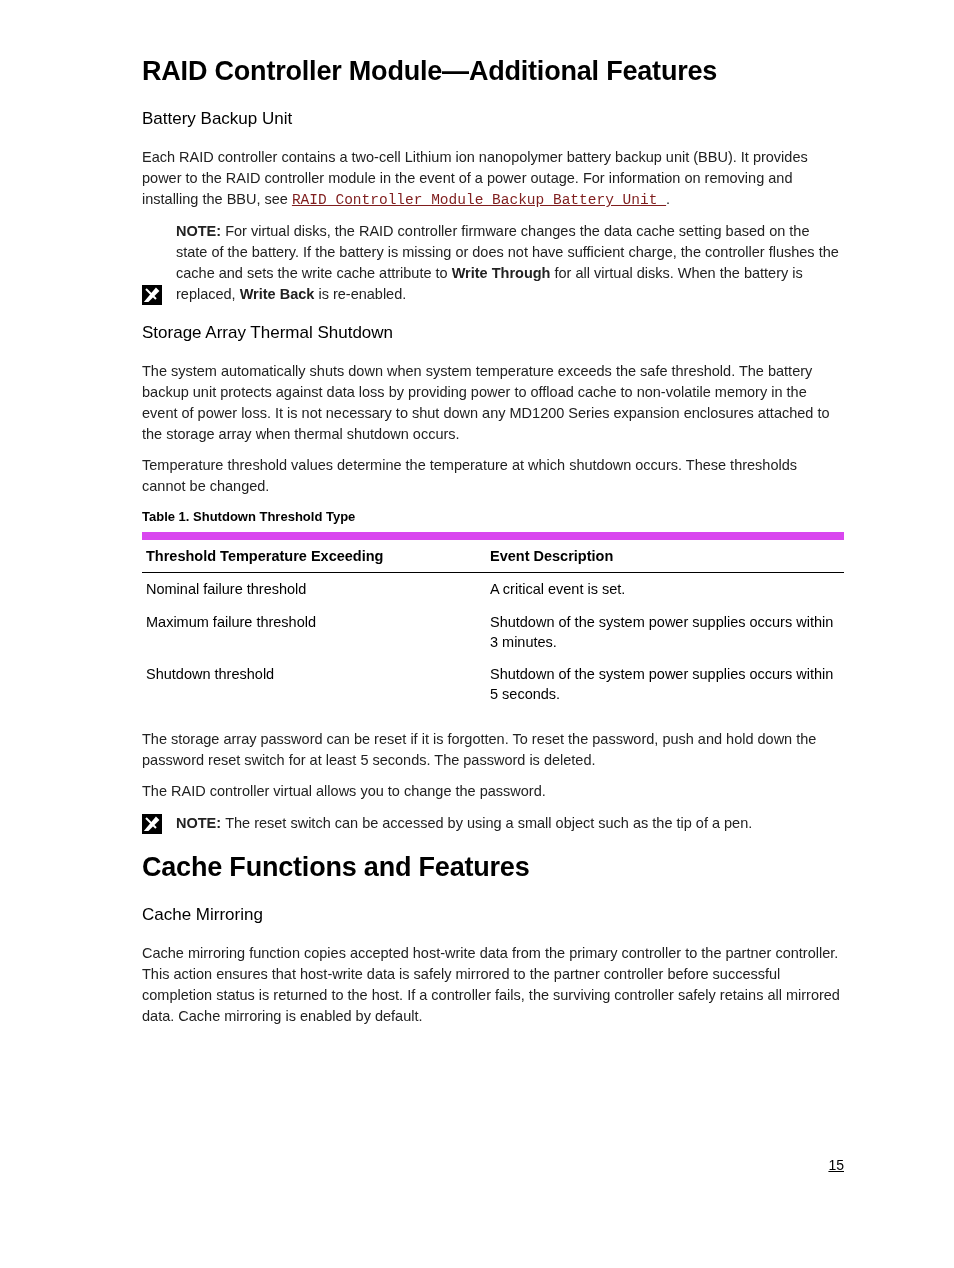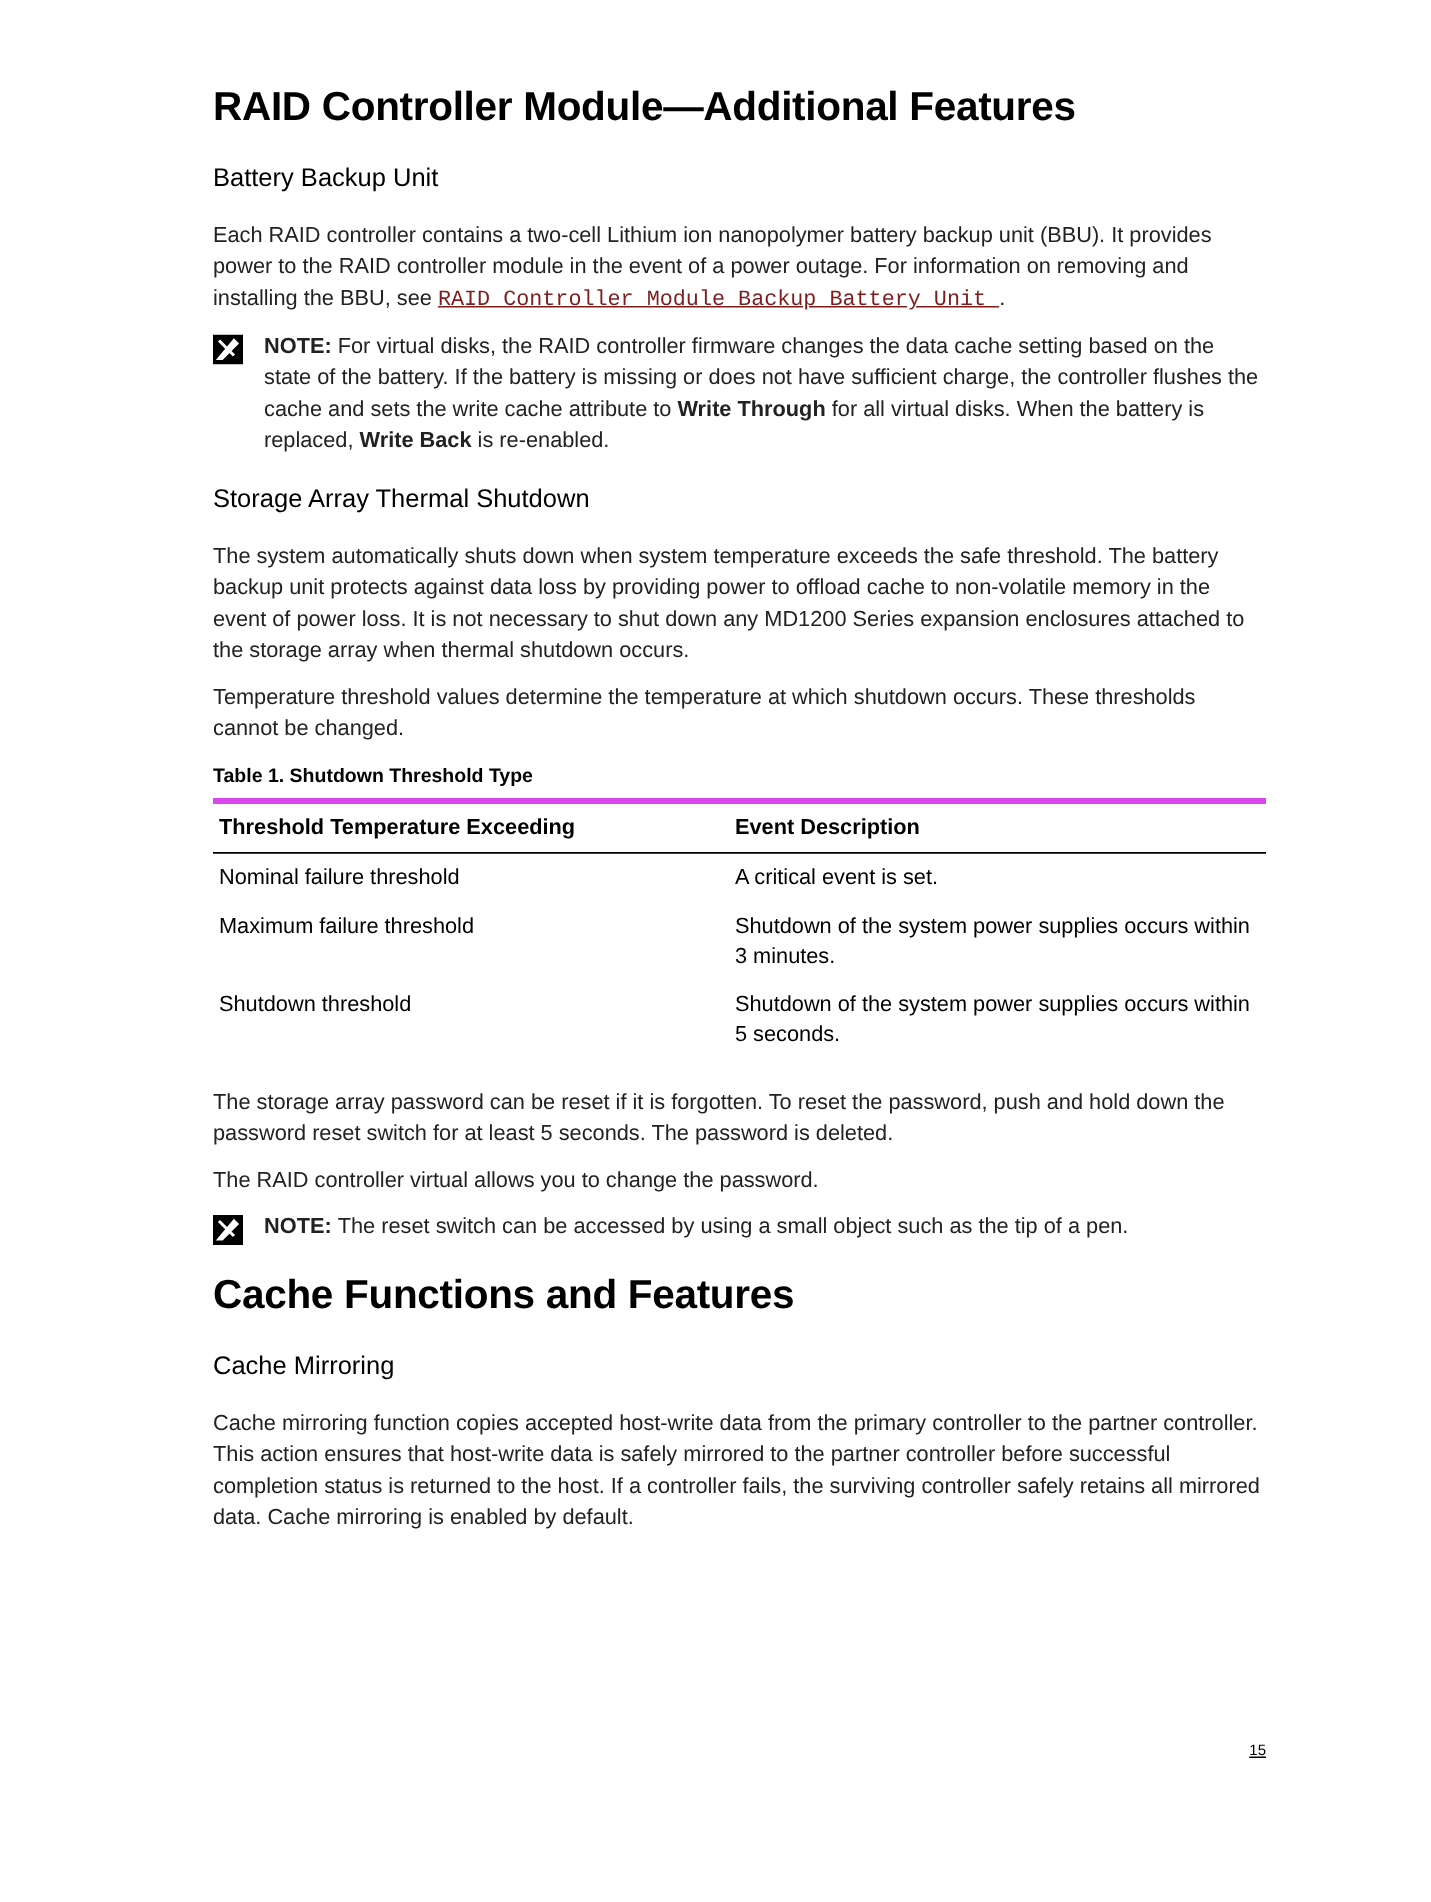--- a/index.html
+++ b/index.html
@@ -39,7 +39,7 @@
   }
   .note {
     display: flex;
-    align-items: flex-start;
+    align-items: flex-end;
     margin: 8px 0 18px 0;
   }
   .note-icon {

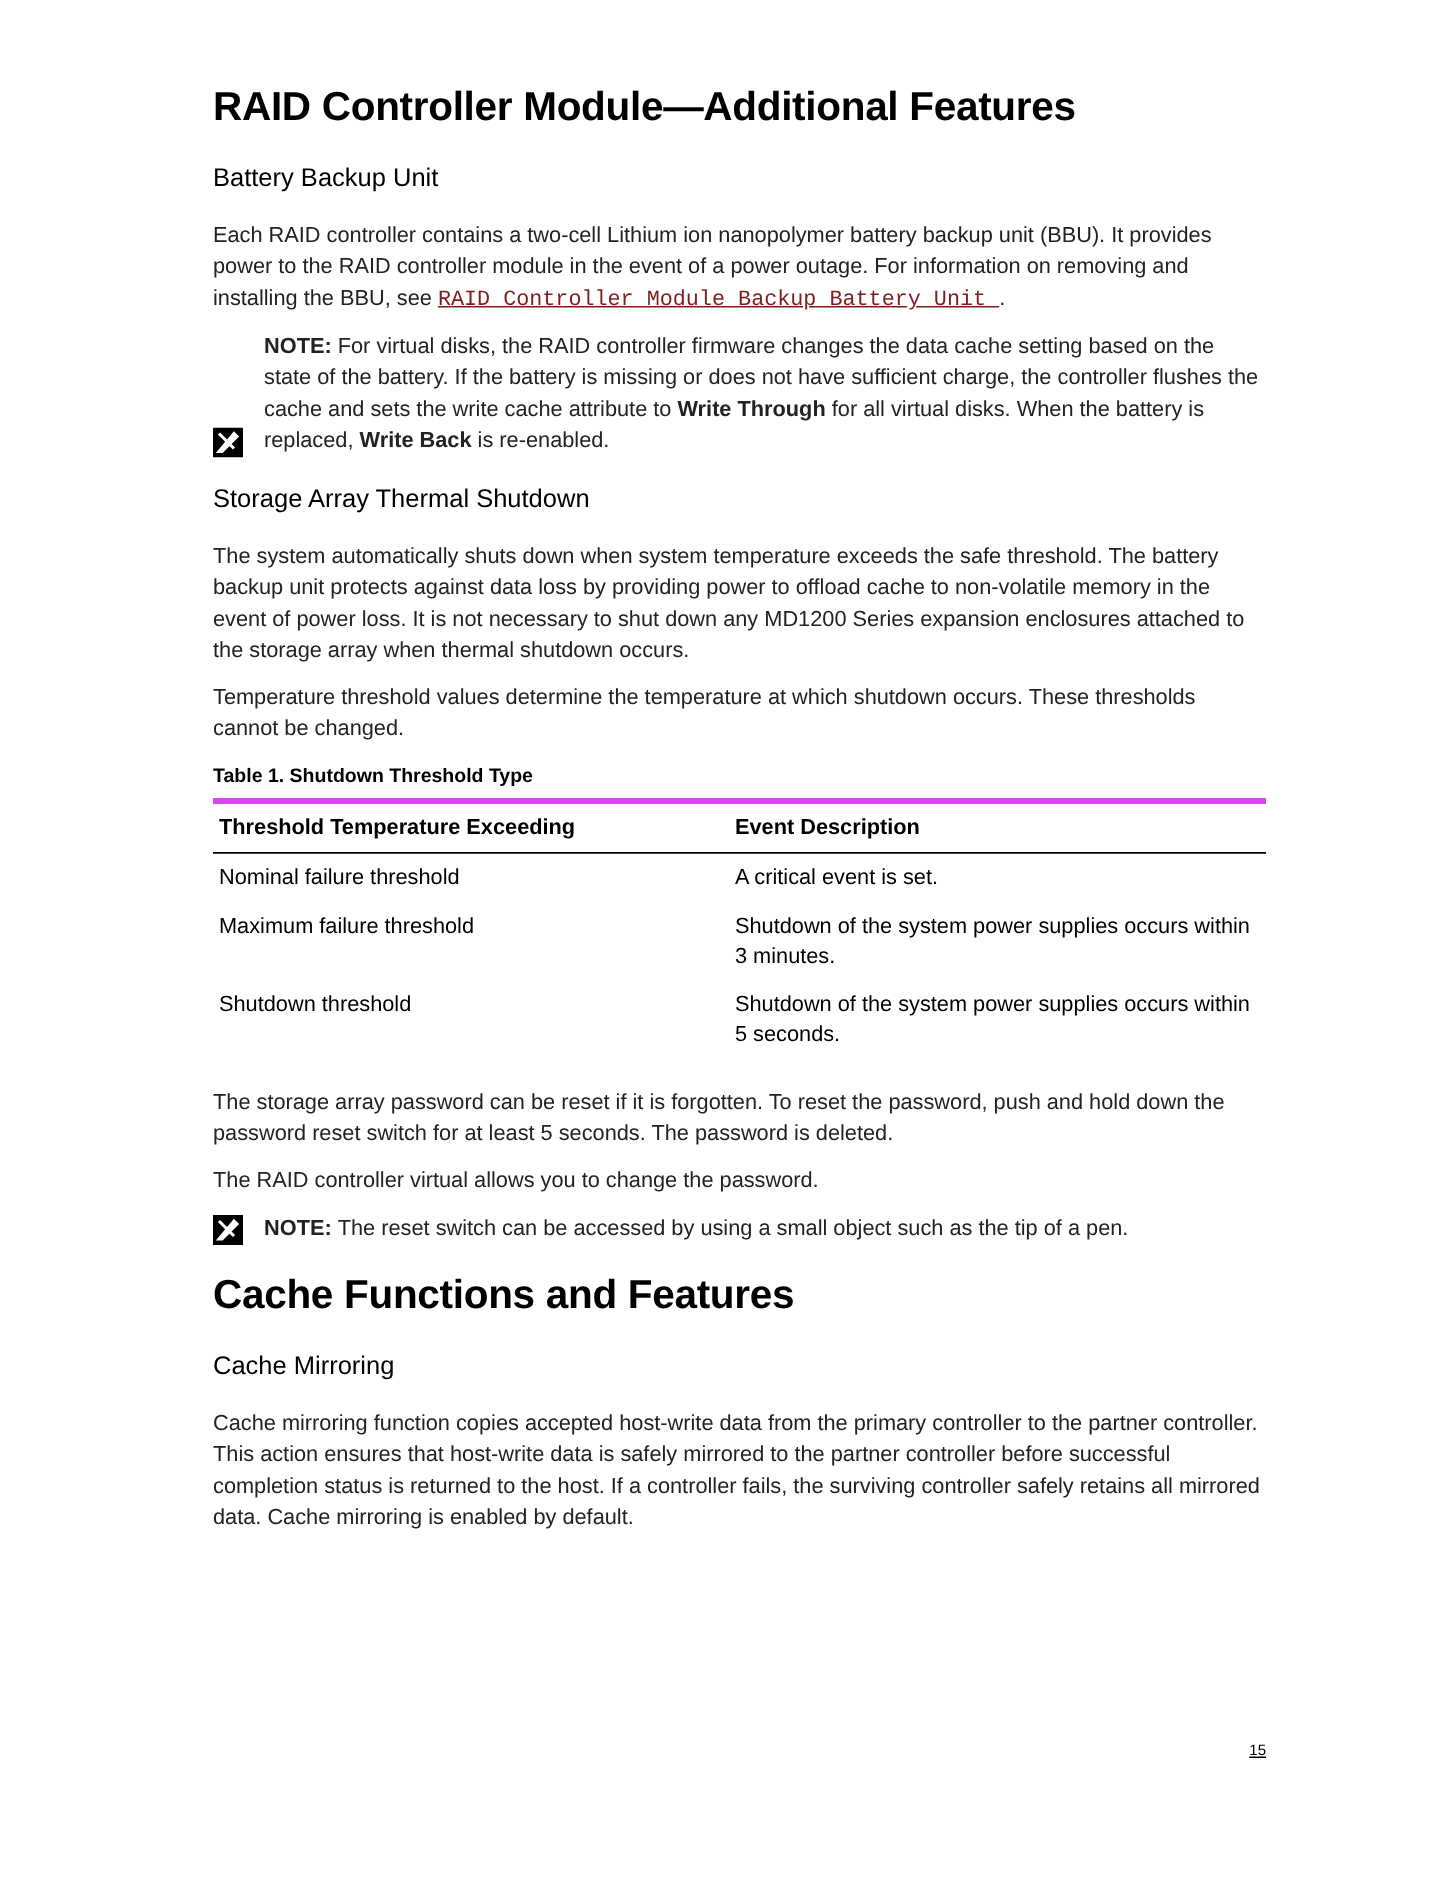--- a/index.html
+++ b/index.html
@@ -66,7 +66,7 @@
     font-size: 14.5px;
     margin-bottom: 18px;
   }
-  thead tr { border-top: 4px solid #d946ef; border-bottom: 1px solid #000; }
+  thead tr { border-top: 8px solid #d946ef; border-bottom: 1px solid #000; }
   th {
     text-align: left;
     font-weight: 700;

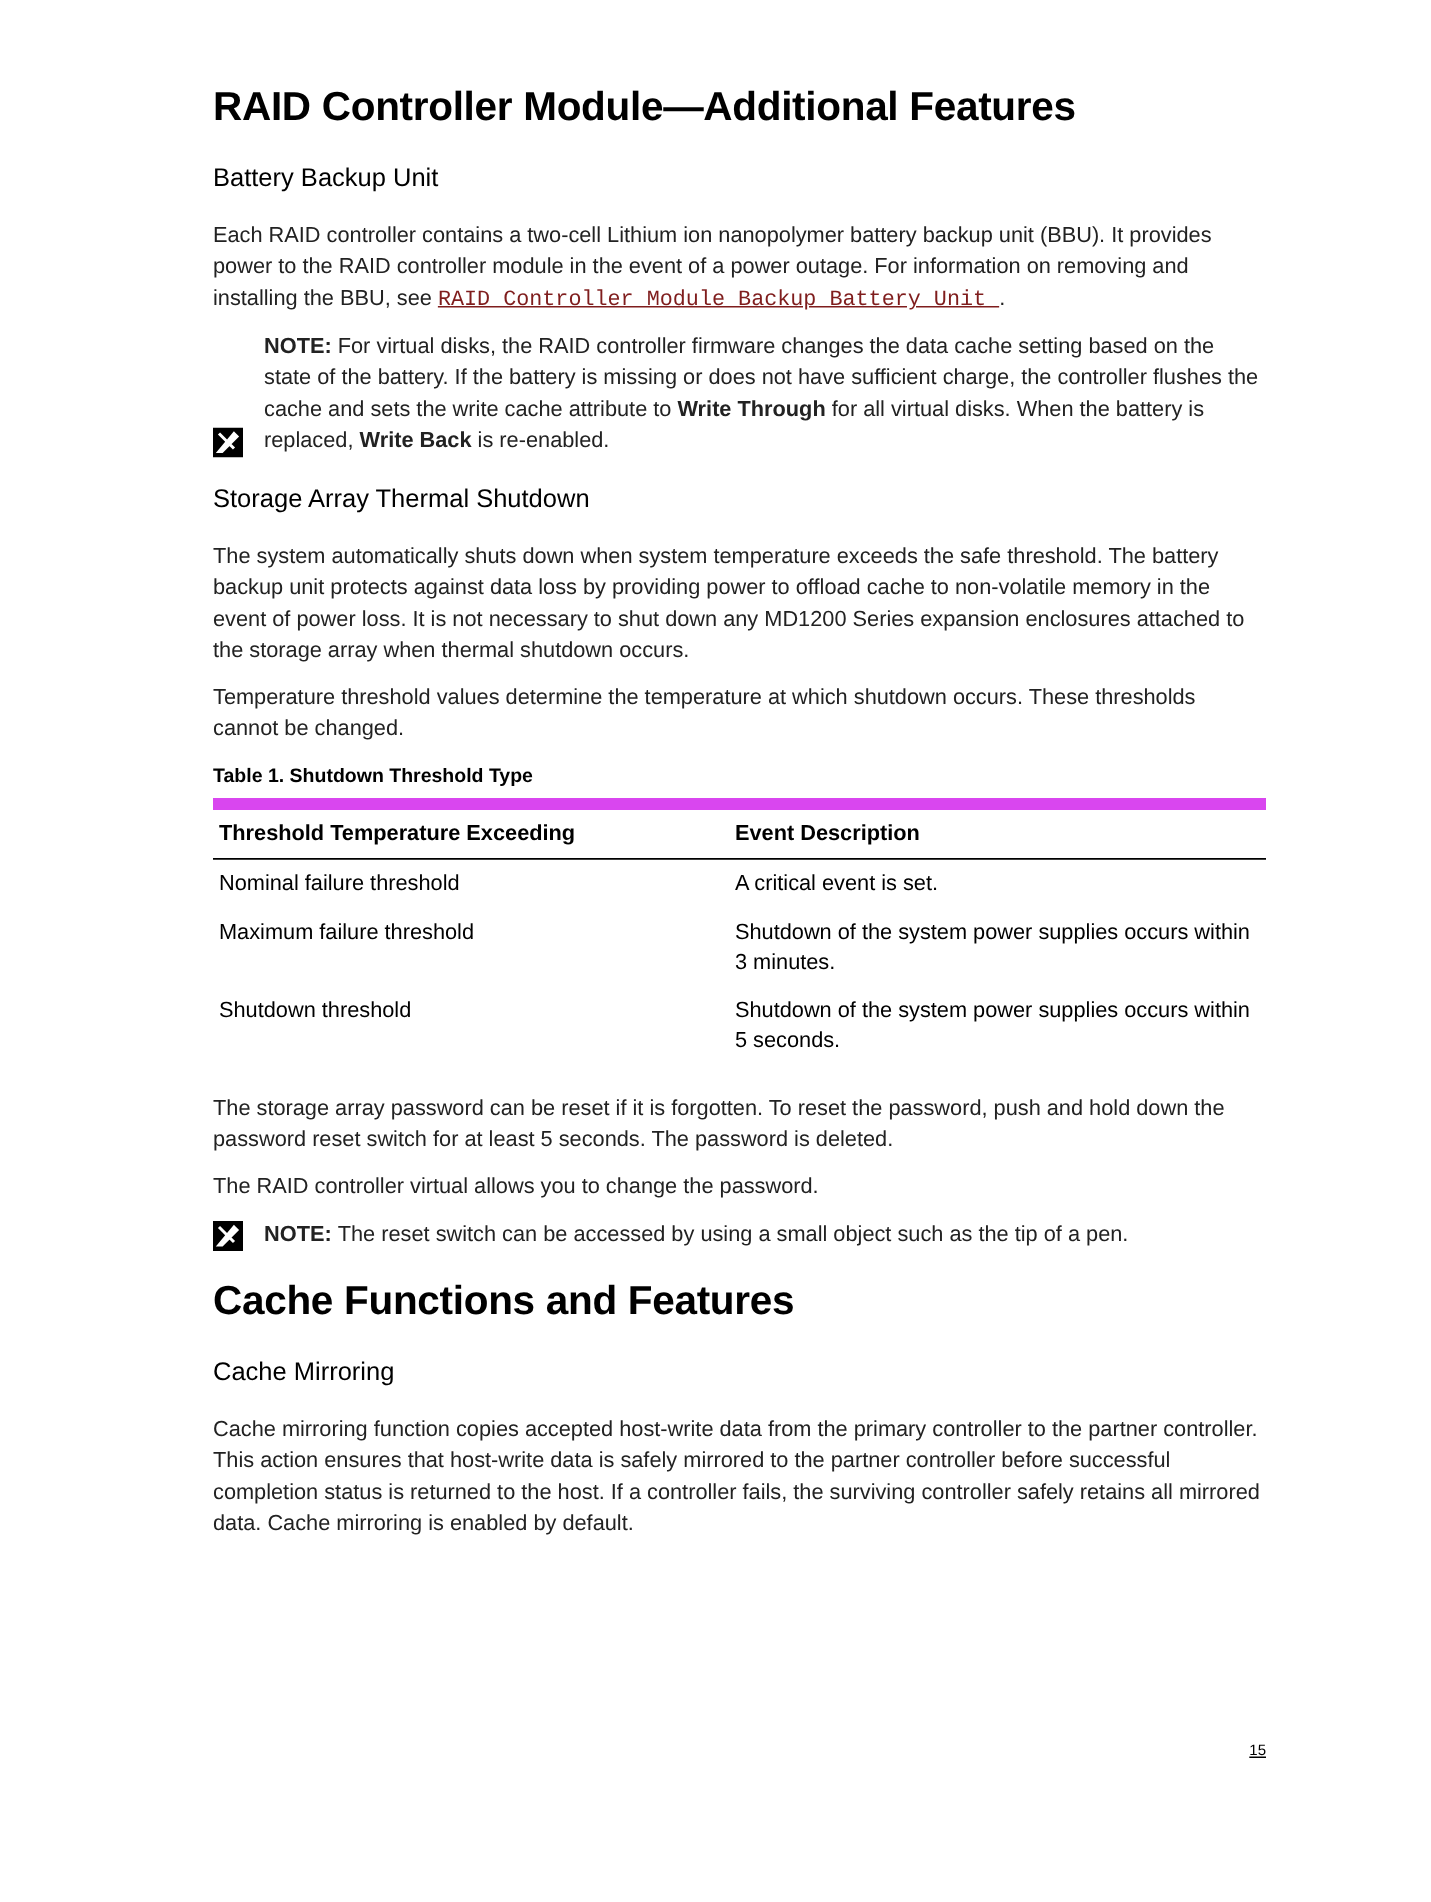--- a/index.html
+++ b/index.html
@@ -82,7 +82,7 @@
     position: absolute;
     bottom: 95px;
     right: 110px;
-    font-size: 10px;
+    font-size: 14px;
     text-decoration: underline;
   }
 </style>

